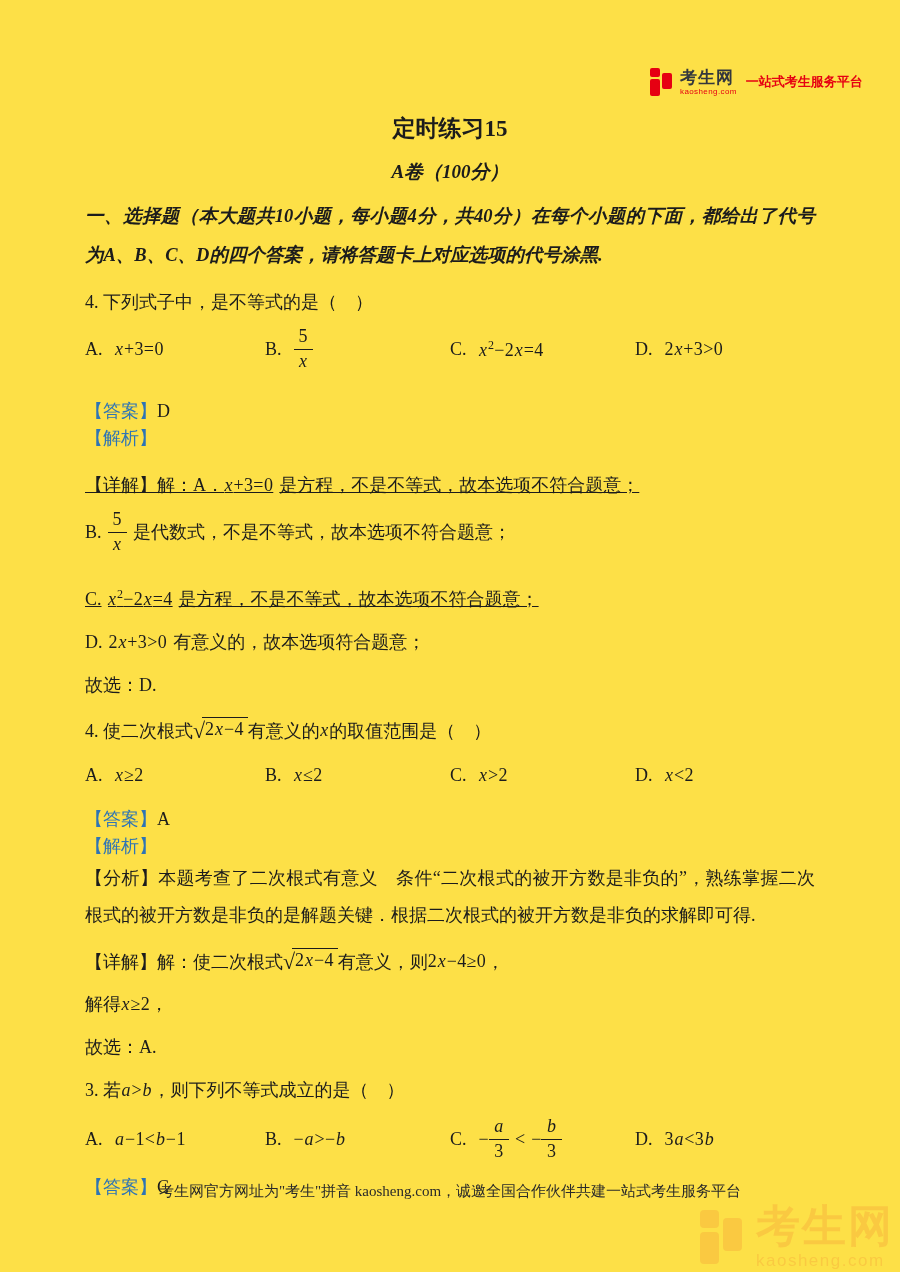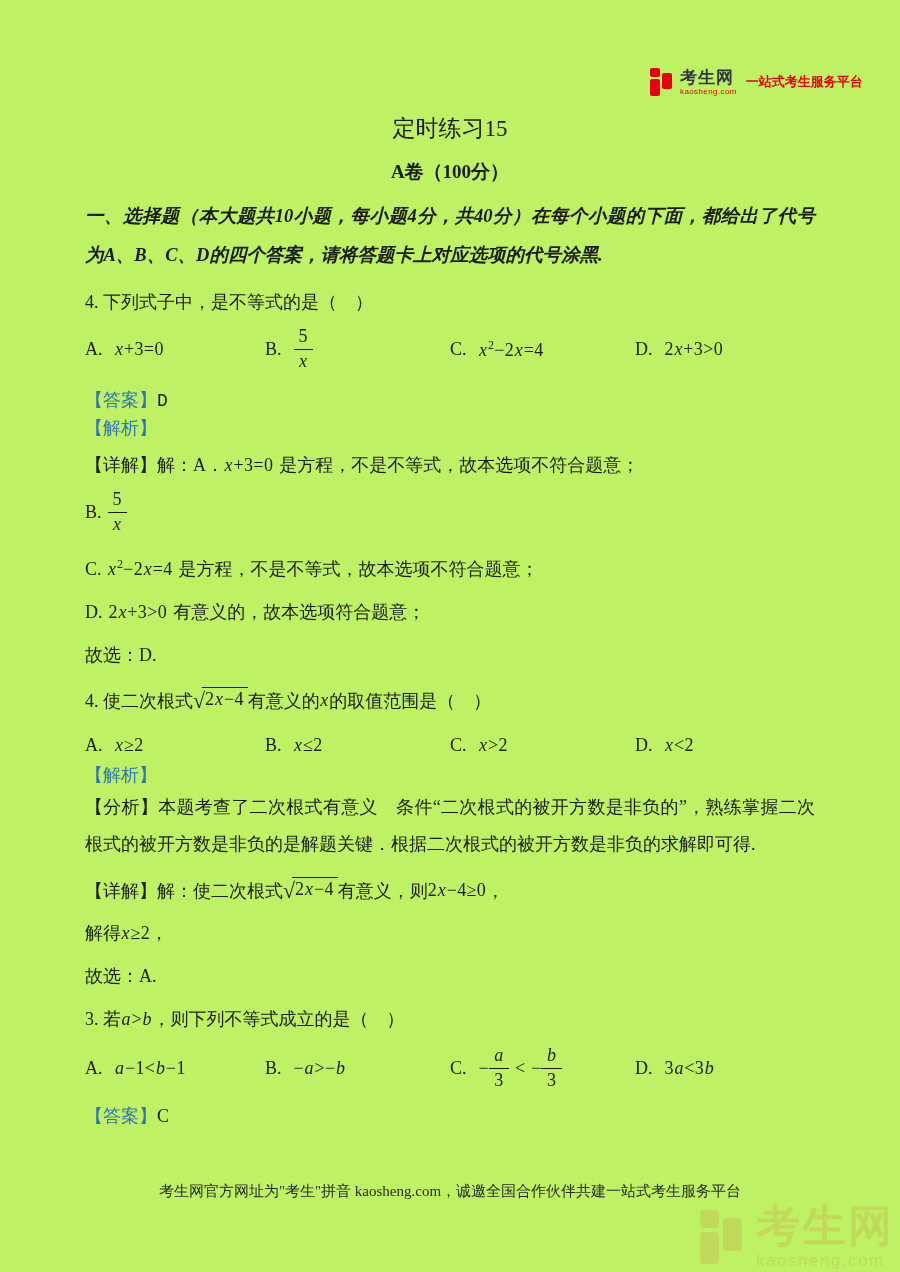--- a/index.html
+++ b/index.html
@@ -11,7 +11,7 @@
   .page{
     position:relative;
     width:900px;height:1272px;
-    background:#bef264;
+    background:#fde047;
     overflow:hidden;
     font-family:"Liberation Serif","DejaVu Serif",serif;
     color:var(--ink);

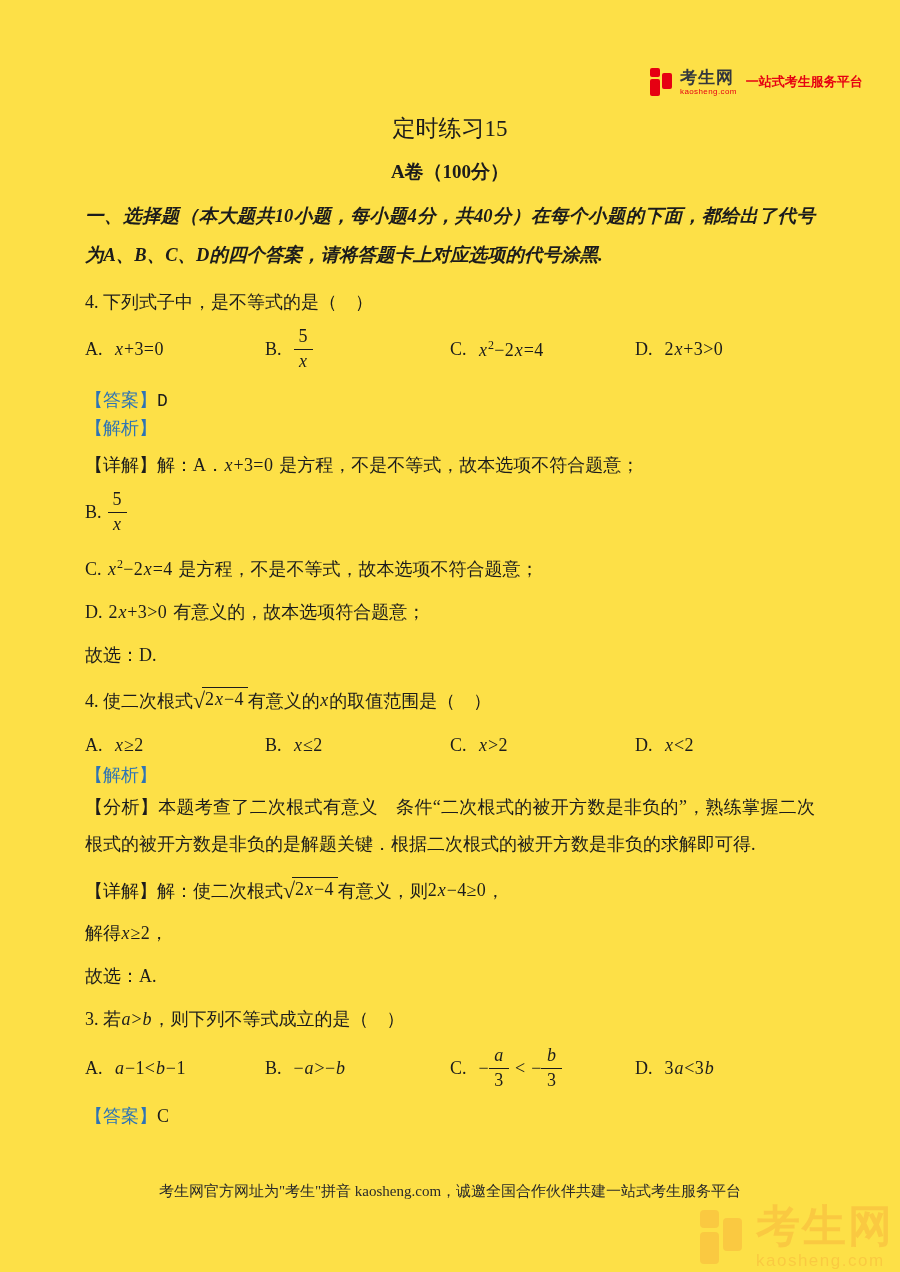--- a/index.html
+++ b/index.html
@@ -32,7 +32,7 @@
   .brand-tagline{font-size:13px;font-weight:bold;color:var(--brand-red);margin-left:9px;font-family:Liberation Sans, sans-serif;white-space:nowrap;}
 
   
-  .title{margin:0;padding-top:114px;text-align:center;font-size:23px;font-weight:normal;line-height:30px;}
+  .title{margin:0;padding-top:114px;text-align:center;font-size:23px;font-weight:bold;line-height:30px;}
   .subtitle{margin-top:16px;text-align:center;font-size:19px;font-weight:bold;line-height:24px;}
   .intro{margin-top:13px;font-size:18.5px;font-weight:bold;line-height:39px;text-align:justify;font-style:italic;}
 

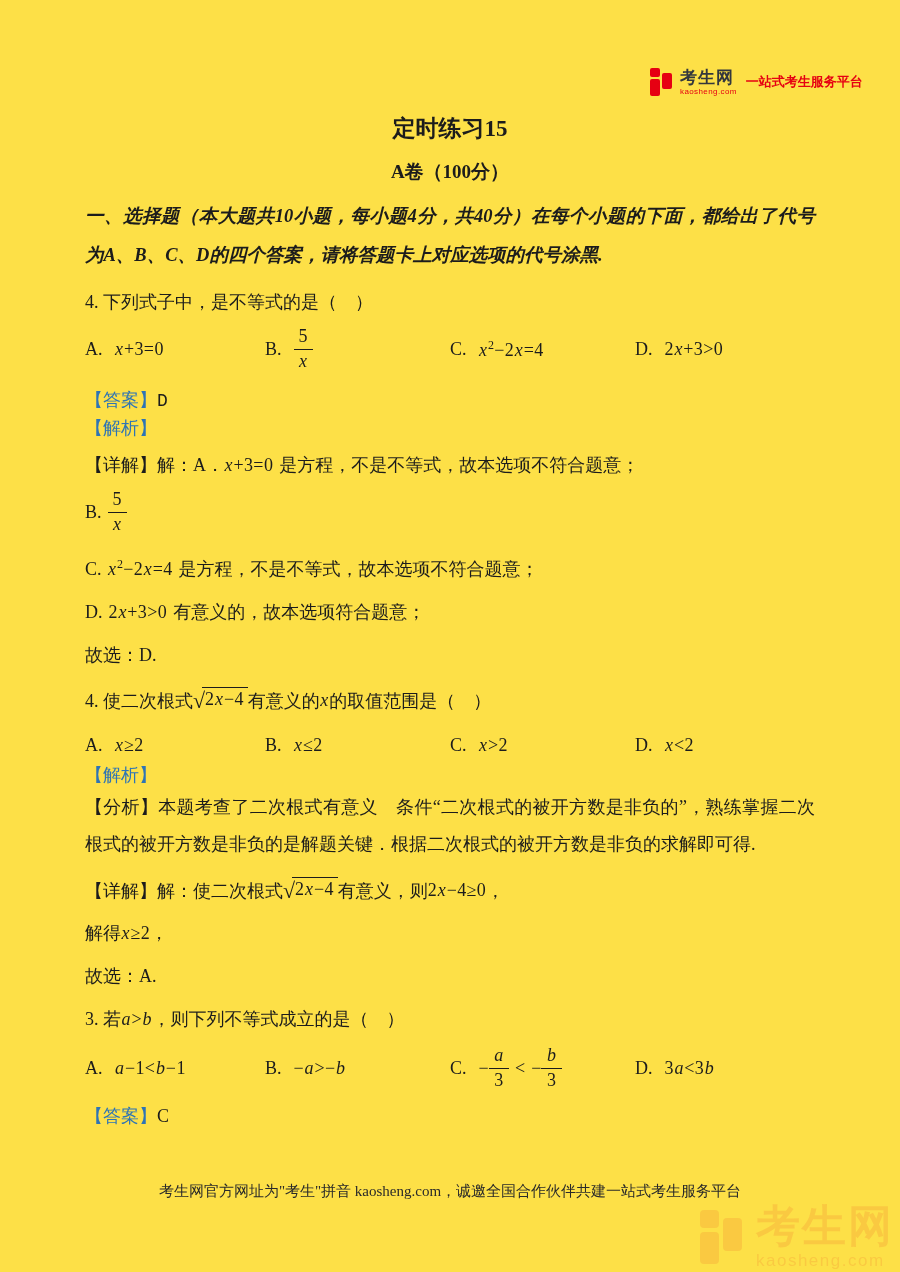--- a/index.html
+++ b/index.html
@@ -33,7 +33,7 @@
 
   
   .title{margin:0;padding-top:114px;text-align:center;font-size:23px;font-weight:bold;line-height:30px;}
-  .subtitle{margin-top:16px;text-align:center;font-size:19px;font-weight:bold;line-height:24px;}
+  .subtitle{margin-top:16px;text-align:center;font-size:19px;font-weight:bold;line-height:24px;font-style:italic;}
   .intro{margin-top:13px;font-size:18.5px;font-weight:bold;line-height:39px;text-align:justify;font-style:italic;}
 
   

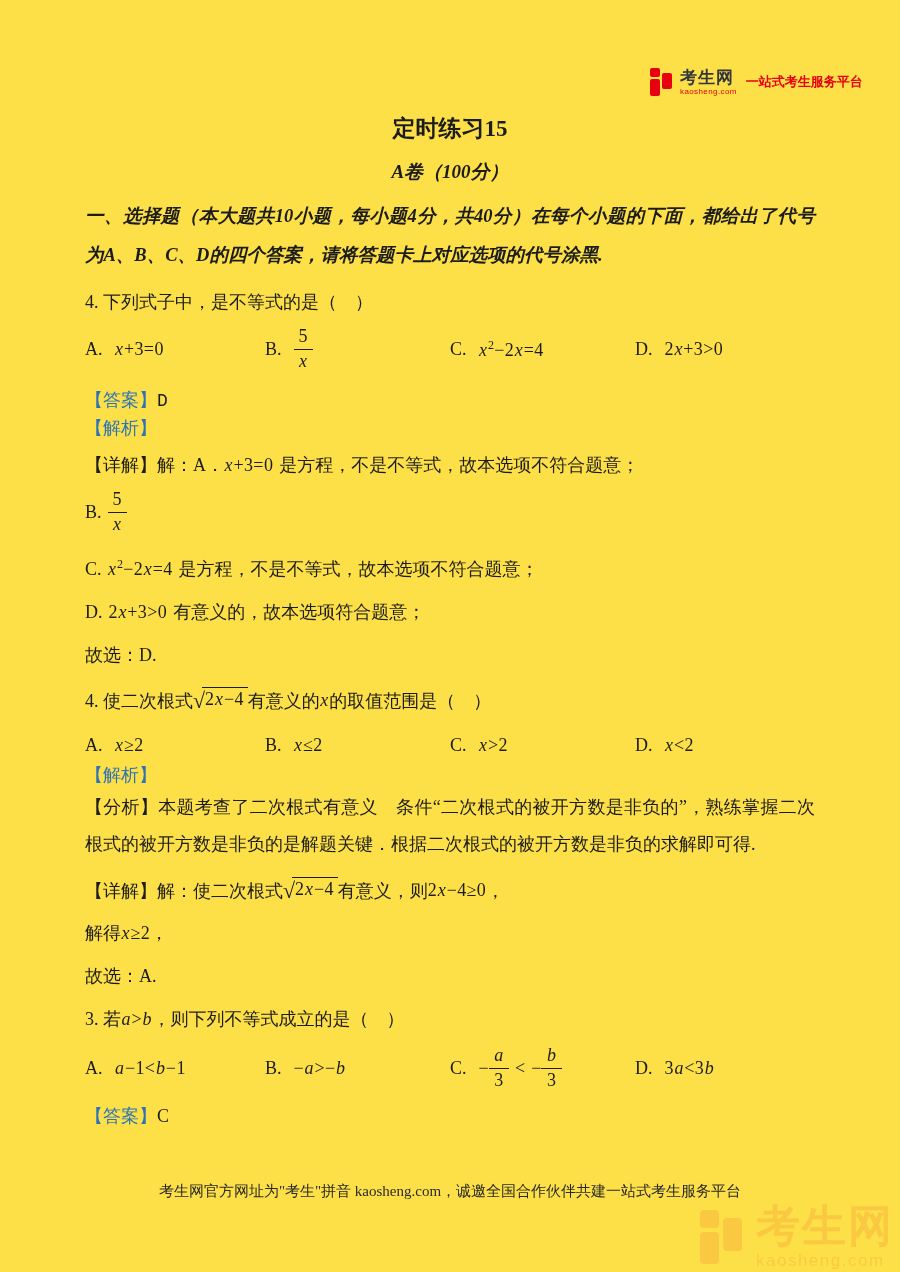--- a/index.html
+++ b/index.html
@@ -74,7 +74,7 @@
   .wm-domain{font-size:17px;color:rgba(230,0,18,.10);font-family:"Liberation Sans",sans-serif;letter-spacing:1.5px;margin-top:4px;}
 
   
-  .mt2{margin-top:2px;}.mt4{margin-top:4px;}.mt6{margin-top:8px;font-family:Liberation Mono, monospace;}.mt10{margin-top:10px;}.mt12{margin-top:0;}
+  .mt2{margin-top:2px;}.mt4{margin-top:4px;}.mt6{margin-top:18px;}.mt10{margin-top:10px;}.mt12{margin-top:0;}
   .mt14{margin-top:14px;}.mt16{margin-top:16px;}.mt18{margin-top:18px;}
   .tall{min-height:62px;}
 </style>

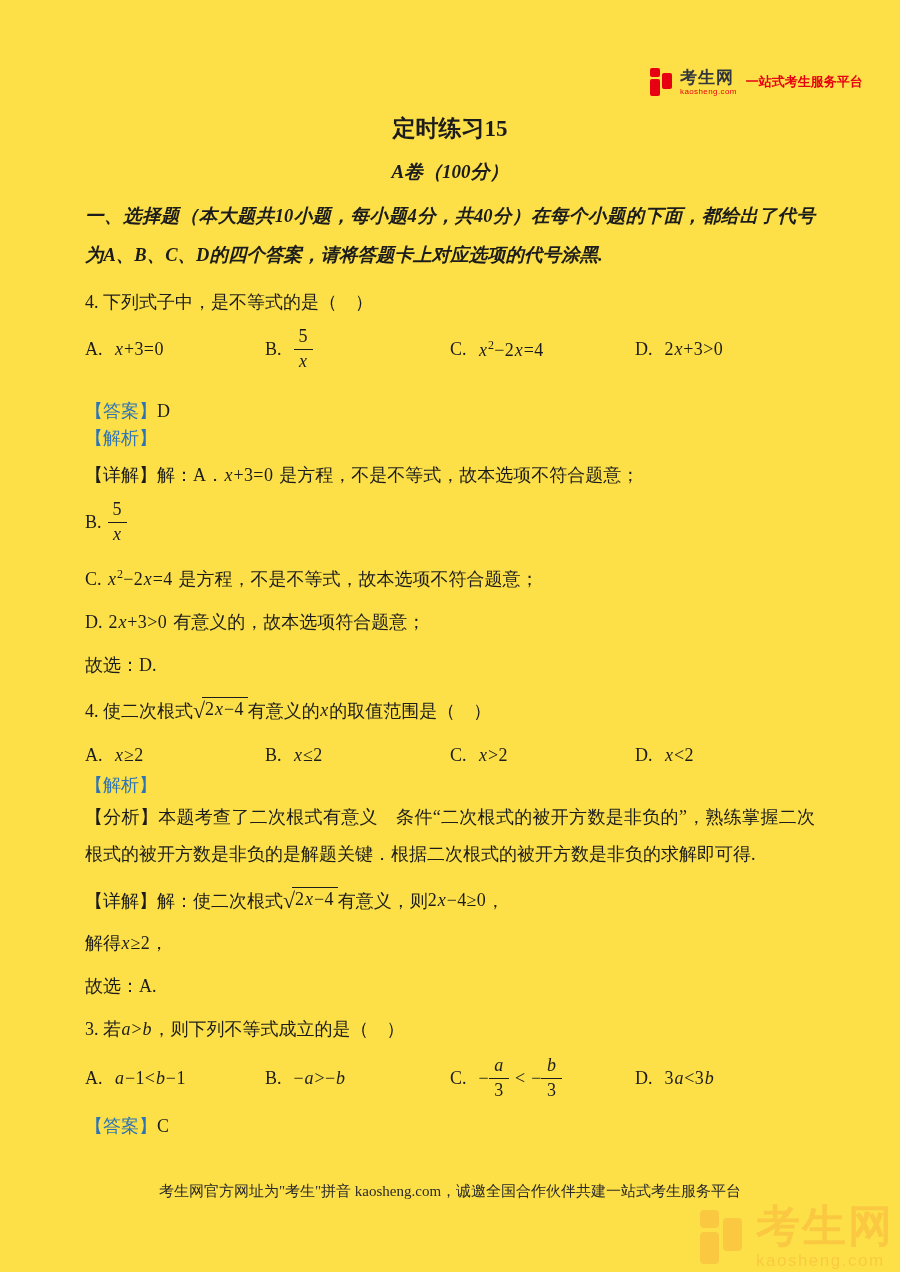--- a/index.html
+++ b/index.html
@@ -74,7 +74,7 @@
   .wm-domain{font-size:17px;color:rgba(230,0,18,.10);font-family:"Liberation Sans",sans-serif;letter-spacing:1.5px;margin-top:4px;}
 
   
-  .mt2{margin-top:2px;}.mt4{margin-top:4px;}.mt6{margin-top:18px;}.mt10{margin-top:10px;}.mt12{margin-top:0;}
+  .mt2{margin-top:2px;}.mt4{margin-top:4px;}.mt6{margin-top:18px;}.mt10{margin-top:20px;text-decoration:underline;}.mt12{margin-top:0;}
   .mt14{margin-top:14px;}.mt16{margin-top:16px;}.mt18{margin-top:18px;}
   .tall{min-height:62px;}
 </style>

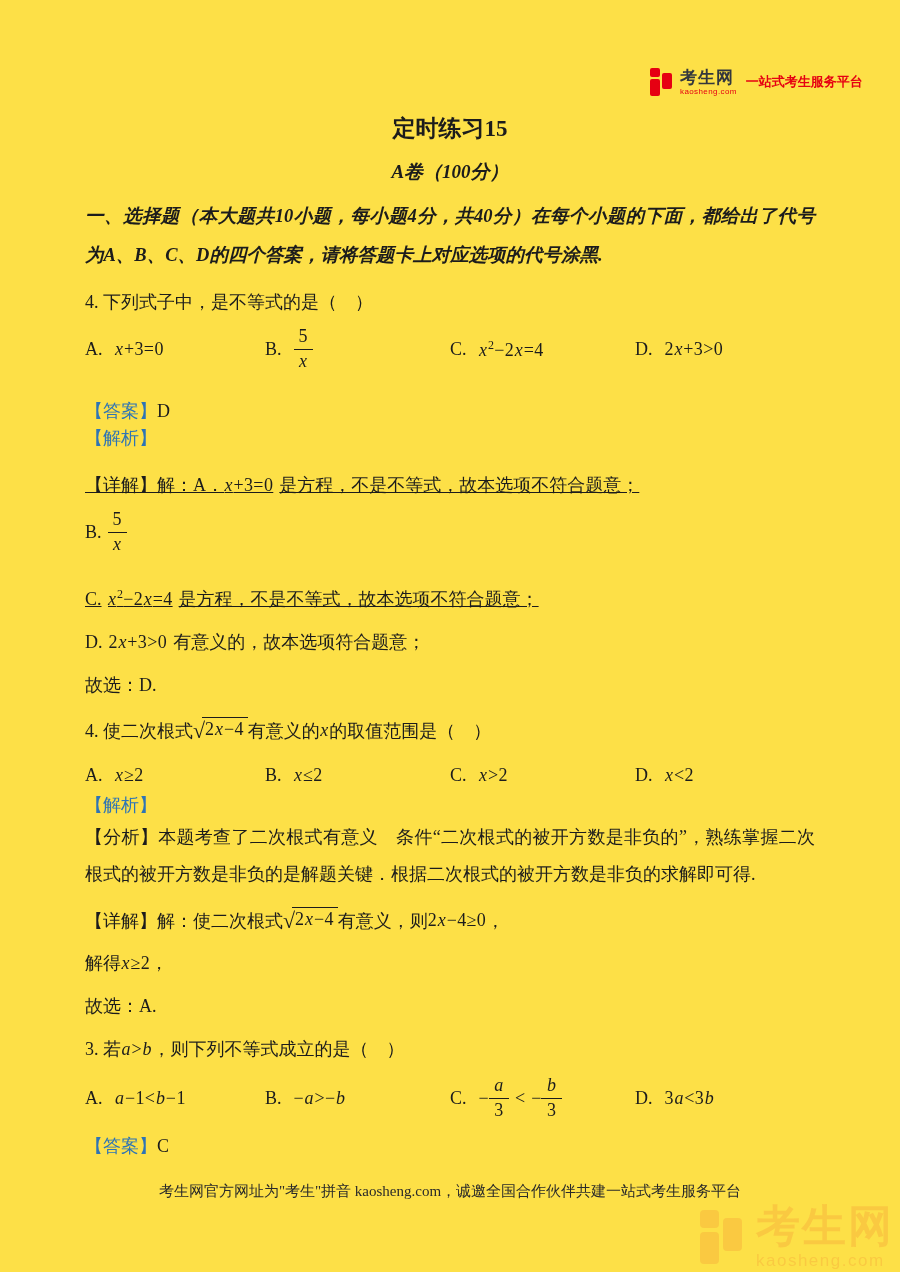--- a/index.html
+++ b/index.html
@@ -145,6 +145,7 @@
         <span class="num" data-math="">5</span>
         <span class="den" data-math=""><i>x</i></span>
       </span>
+      <span>是代数式，不是不等式，故本选项不符合题意；</span>
     </div>
 
     <div class="row mt10">

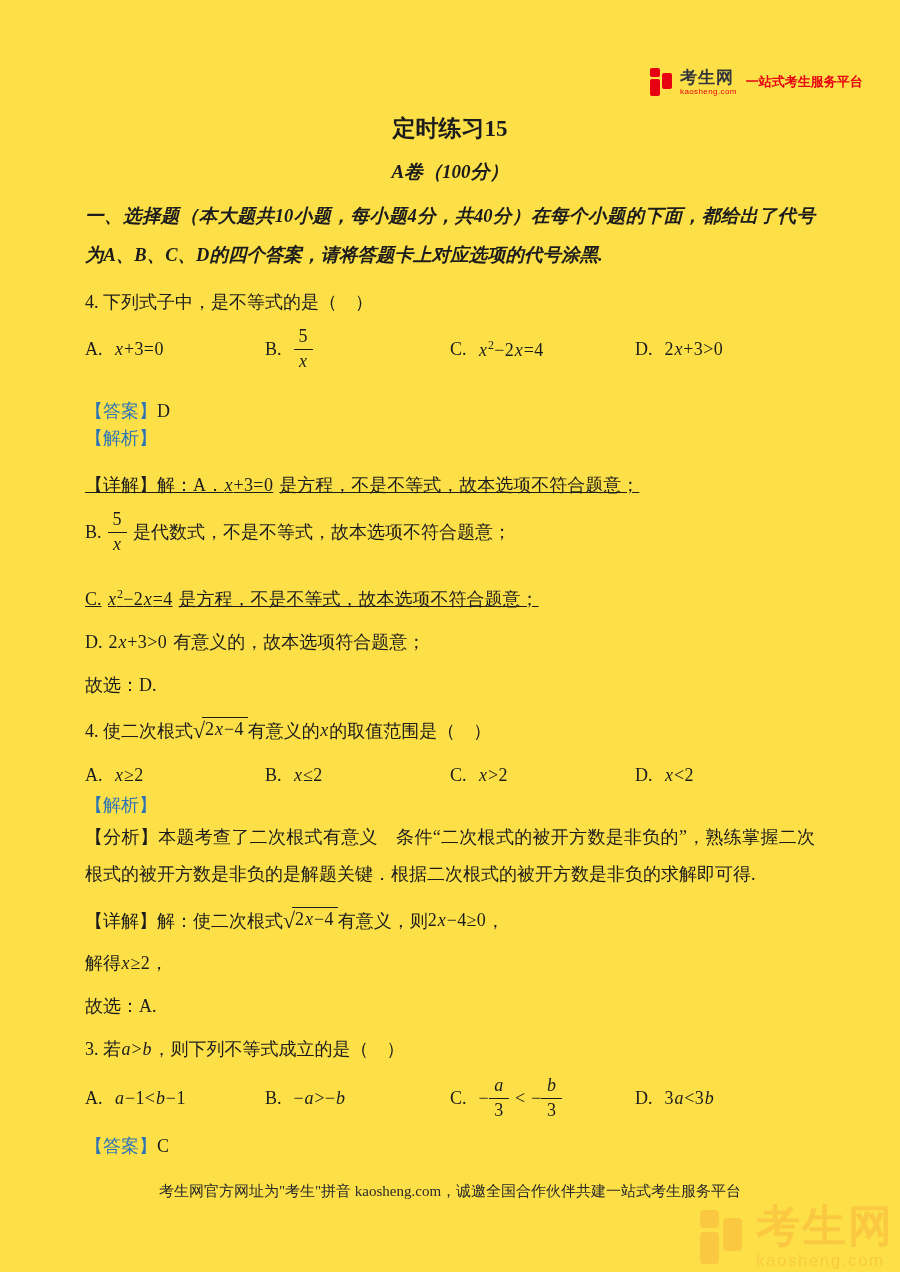--- a/index.html
+++ b/index.html
@@ -185,6 +185,9 @@
       </span>
     </div>
 
+    <div class="row mt14">
+      <span class="blue">【答案】</span><span>A</span>
+    </div>
 
     <div class="row mt12">
       <span class="blue">【解析】</span>

